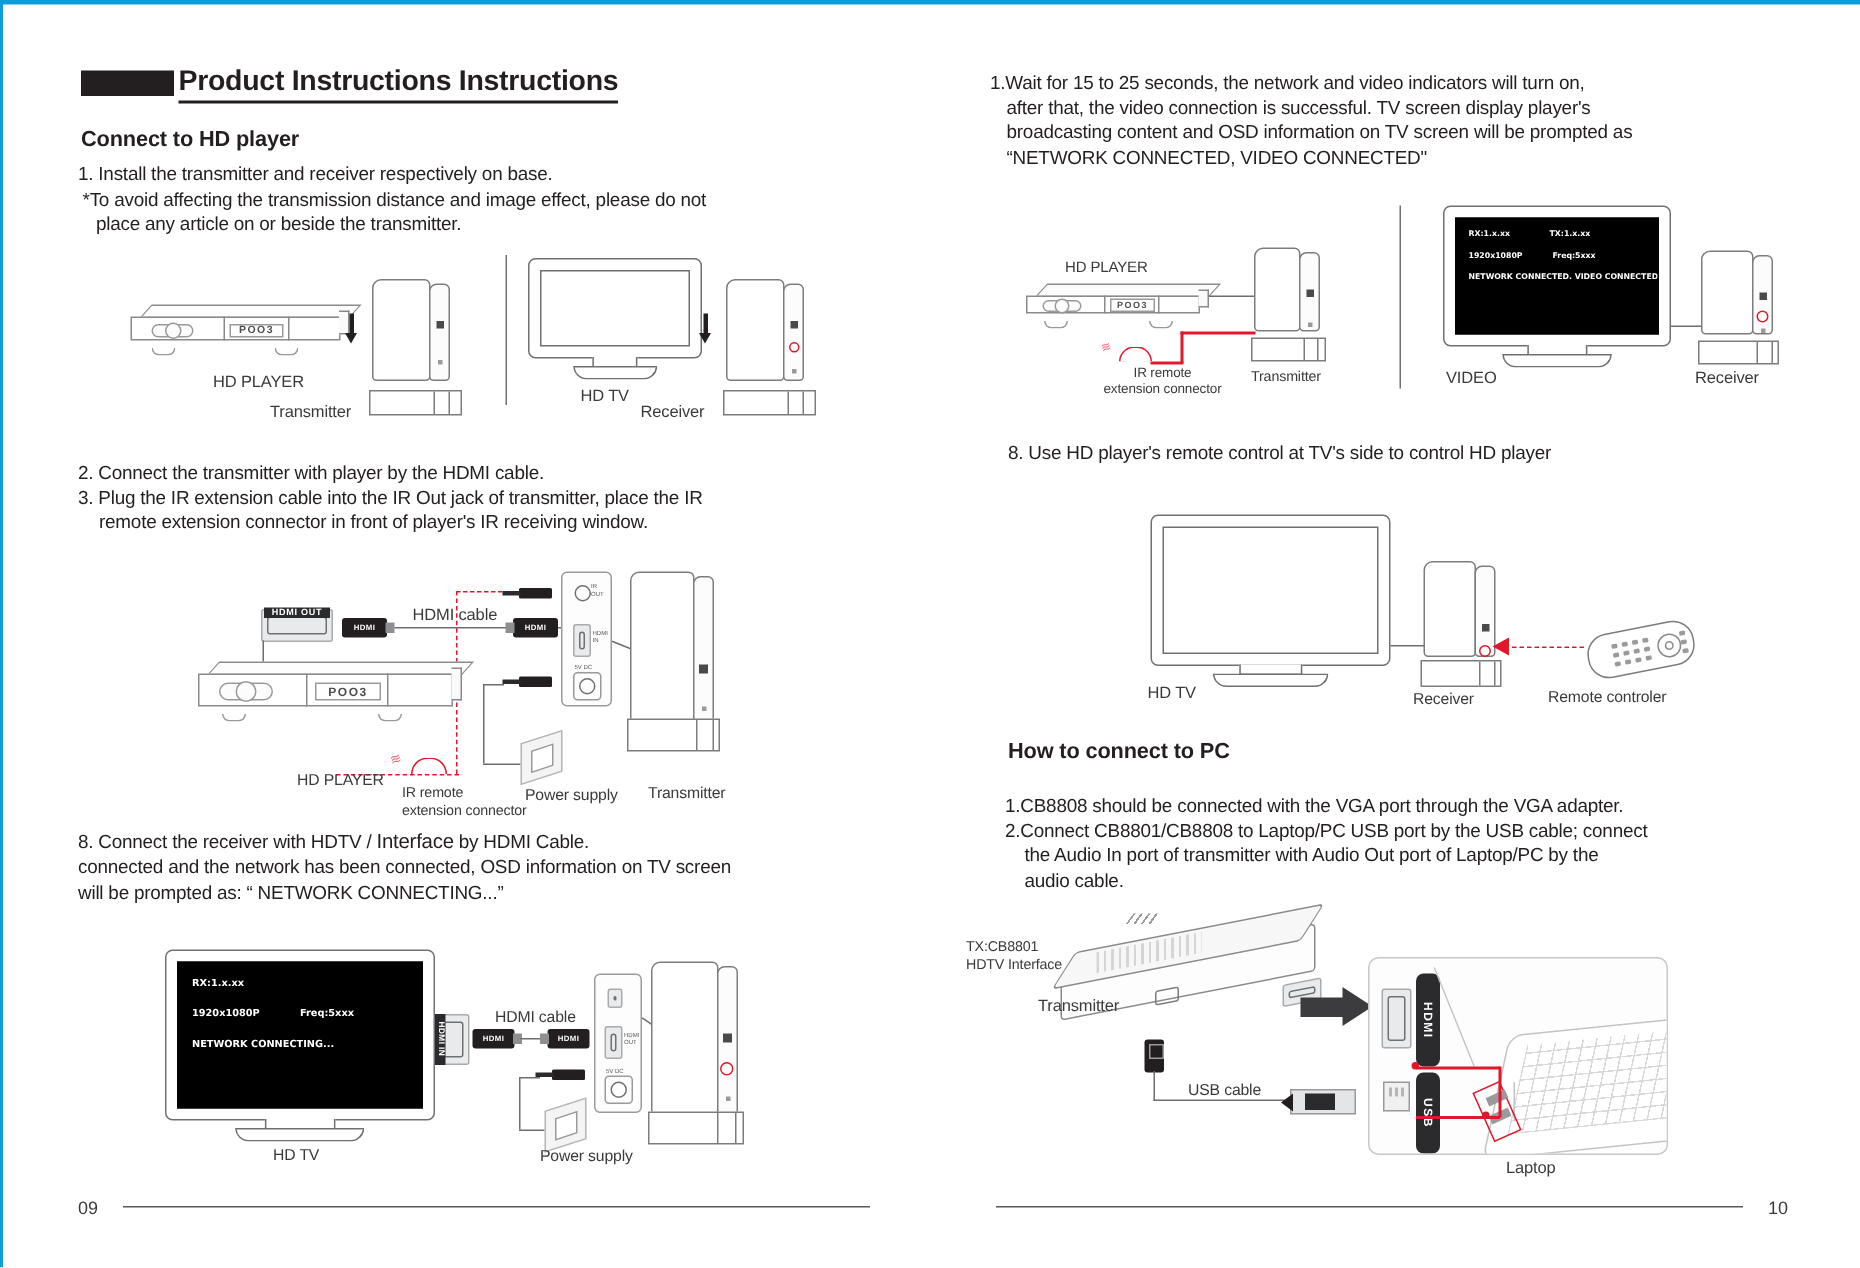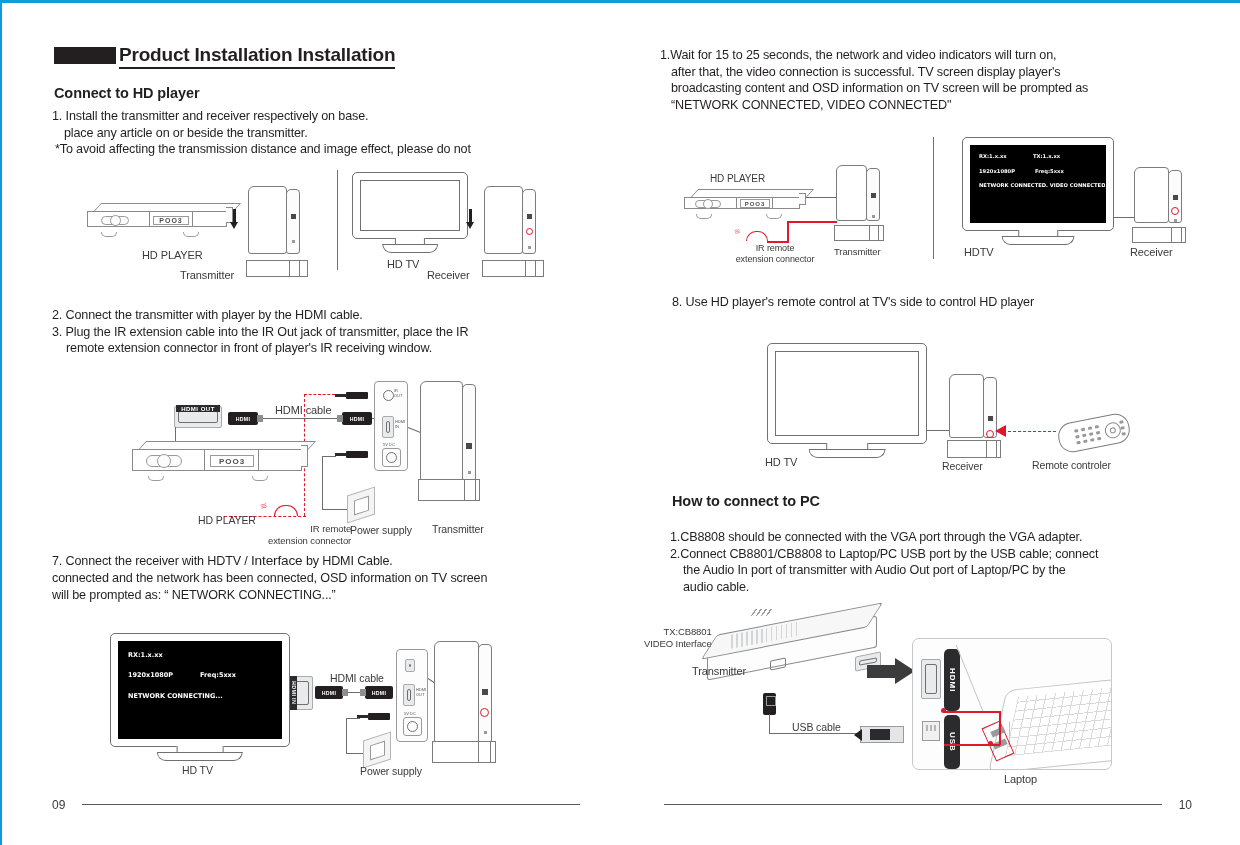--- a/index.html
+++ b/index.html
@@ -128,7 +128,7 @@
   <div class="col col-left">
 
     <div class="title-bar"></div>
-    <div class="title">Product Installation Installation</div>
+    <div class="title">Product Instructions Instructions</div>
 
     <div class="h2" style="position:absolute;left:52px;top:82px;">Connect to HD player</div>
 

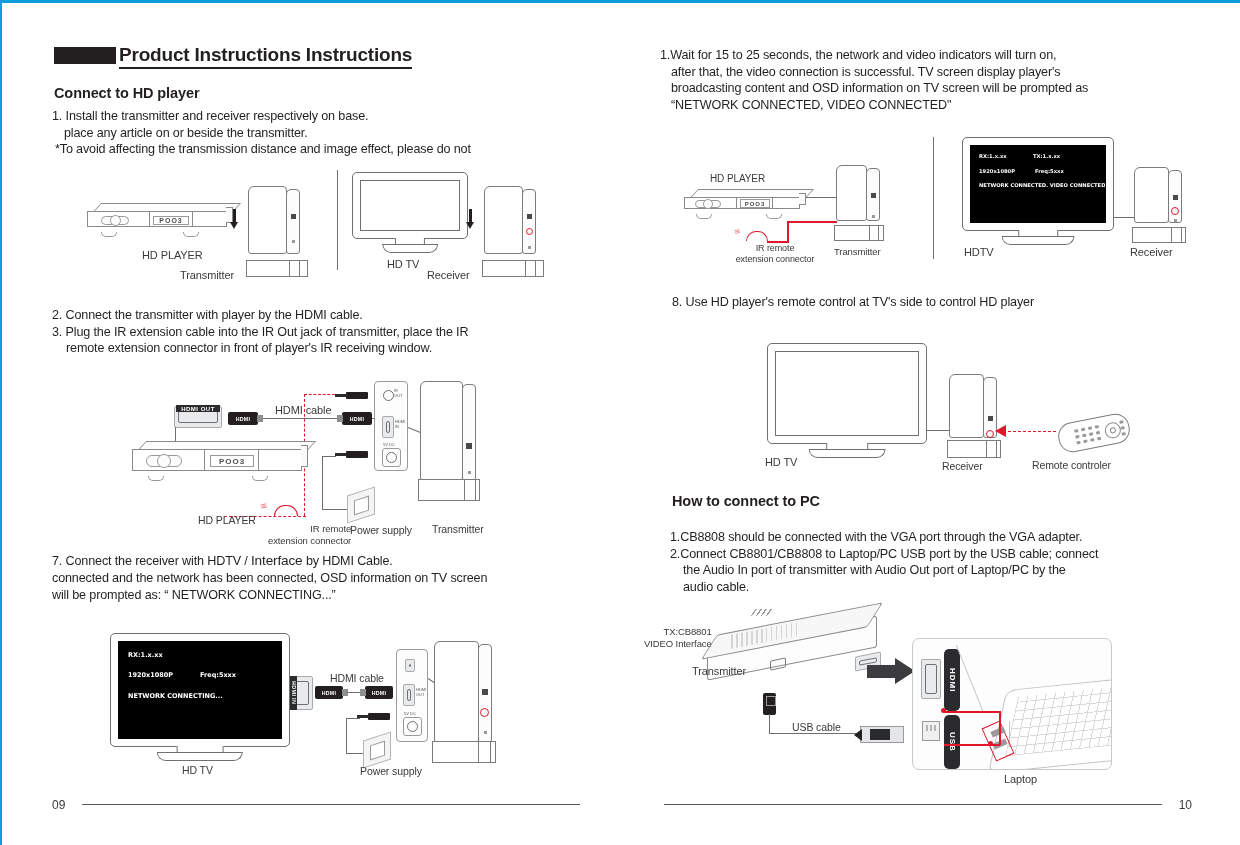--- a/index.html
+++ b/index.html
@@ -134,8 +134,8 @@
 
     <div class="body-txt" style="position:absolute;left:50px;top:105px;width:530px;">
       <span class="ind">1. Install the transmitter and receiver respectively on base.</span>
+      <span class="ind" style="padding-left:3px;">*To avoid affecting the transmission distance and image effect,  please do not</span>
       <span class="ind" style="padding-left:12px;">place any article on or beside the transmitter.</span>
-      <span class="ind" style="padding-left:3px;">*To avoid affecting the transmission distance and image effect,  please do not</span>
     </div>
 
     <div class="dg" style="left:0;top:160px;width:620px;height:125px;">

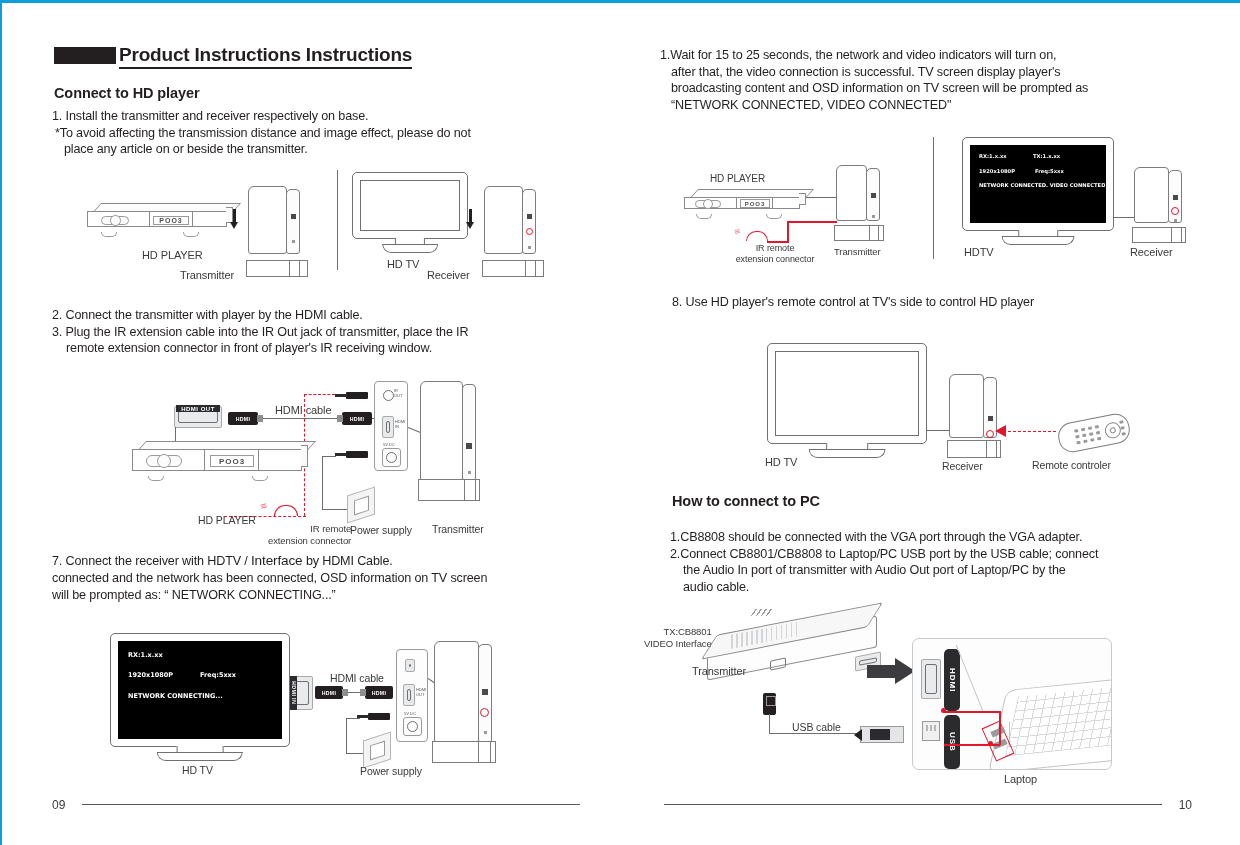--- a/index.html
+++ b/index.html
@@ -31,7 +31,7 @@
   
   .dg{position:absolute;}
   .lbl{position:absolute;font-size:10.5px;color:#58585a;white-space:nowrap;letter-spacing:-.1px;}
-  .lbl.dk{color:#3a3a3c;text-align:right;}
+  .lbl.dk{color:#3a3a3c;}
   .lbl.c{text-align:center;}
 
   

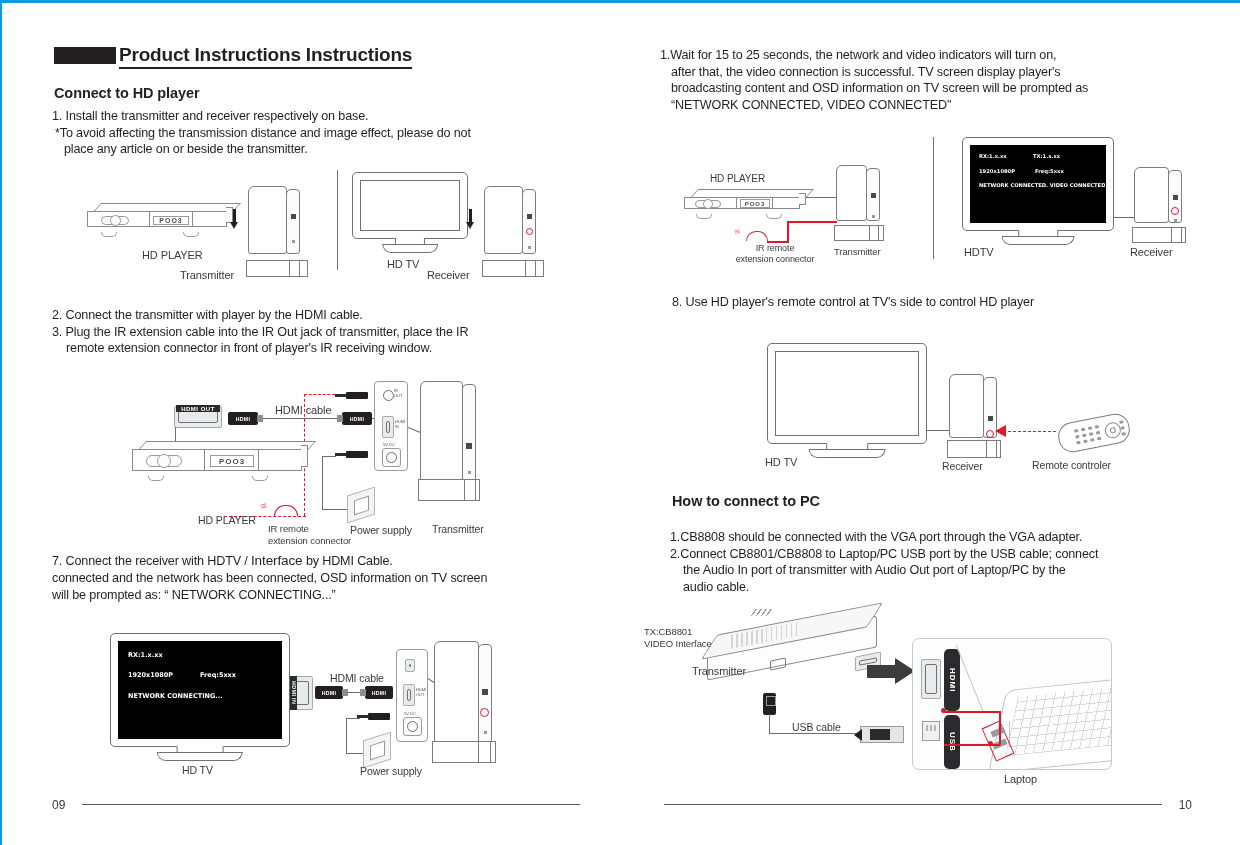--- a/index.html
+++ b/index.html
@@ -428,7 +428,7 @@
         <div class="neck"></div>
         <div class="base"></div>
       </div>
-      <div class="lbl dk" style="left:342px;top:113px;font-size:11px;">HDTV</div>
+      <div class="lbl dk" style="left:342px;top:113px;font-size:11px;">VIDEO</div>
 
       <div class="wire h" style="left:492px;top:84px;width:22px;"></div>
 

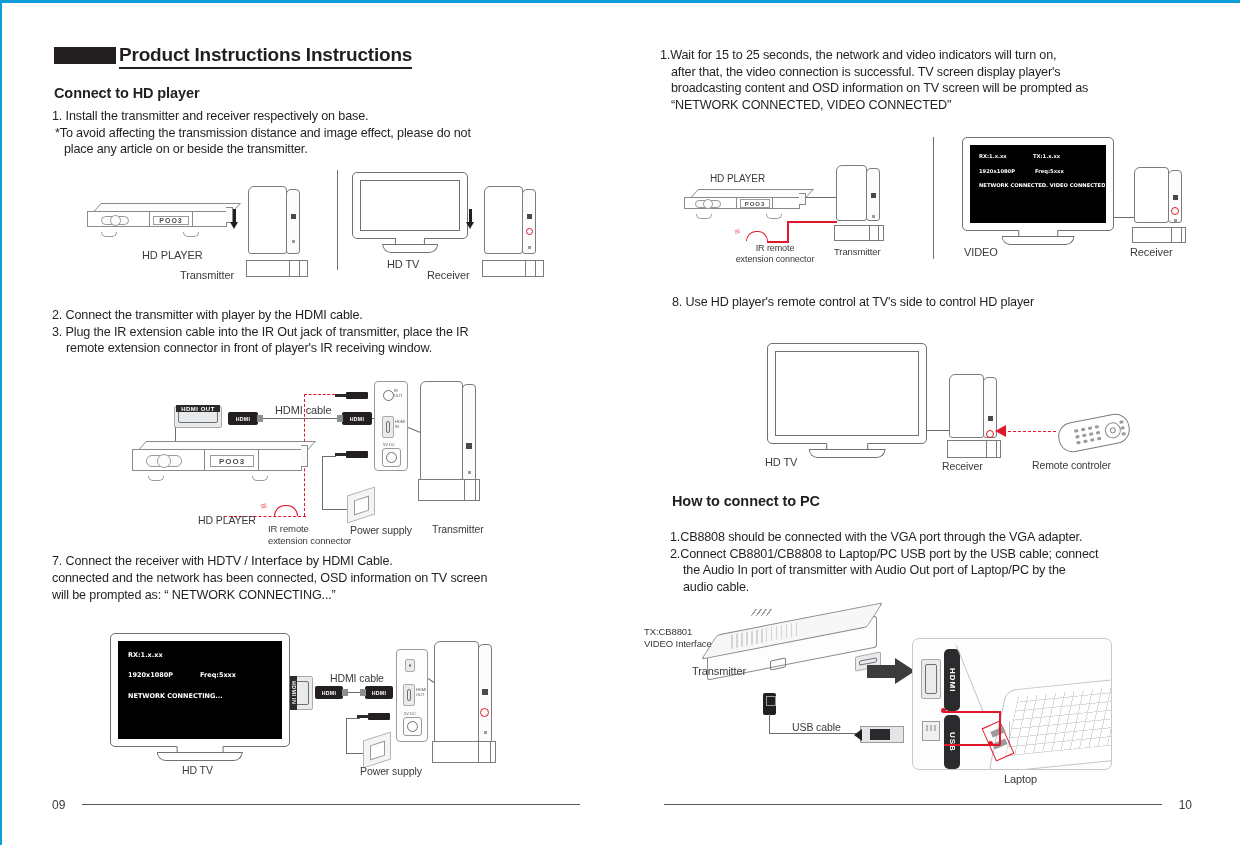--- a/index.html
+++ b/index.html
@@ -288,7 +288,7 @@
     </div>
 
     <div class="body-txt" style="position:absolute;left:50px;top:549px;width:545px;">
-      <span class="ind"><span>7. Connect the receiver with HDTV / </span><span class="proj">Interface</span><span> by HDMI Cable.</span></span>
+      <span class="ind"><span>8. Connect the receiver with HDTV / </span><span class="proj">Interface</span><span> by HDMI Cable.</span></span>
       <span class="ind">connected and the network has been connected, OSD information on TV screen</span>
       <span class="ind">will be prompted as: “ NETWORK   CONNECTING...”</span>
     </div>

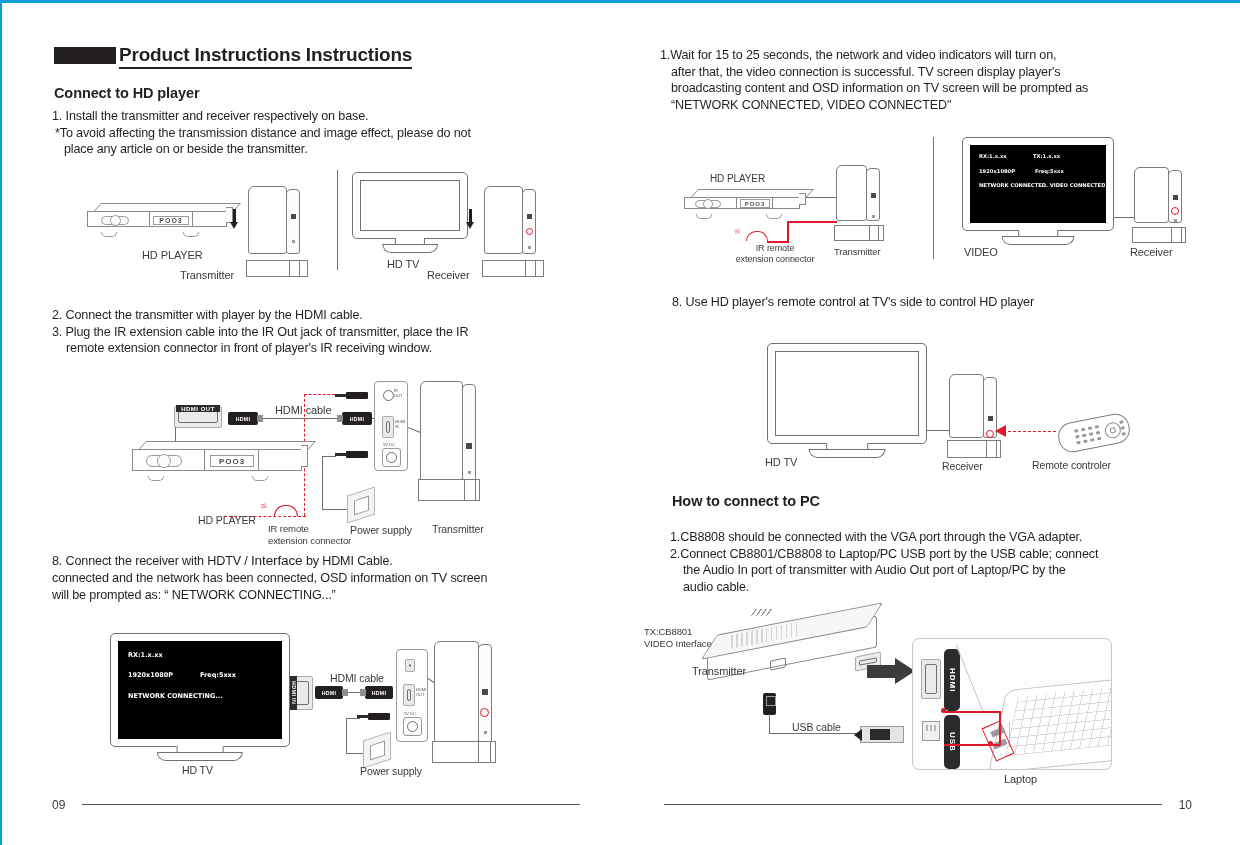--- a/index.html
+++ b/index.html
@@ -521,7 +521,7 @@
       </div>
       <div class="lbl dk" style="left:22px;top:28px;font-size:9.5px;line-height:1.3;">
         <span>TX:CB8801</span><br>
-        <span>VIDEO Interface</span>
+        <span>HDTV Interface</span>
       </div>
       <div class="lbl dk" style="left:70px;top:67px;font-size:11px;">Transmitter</div>
 

